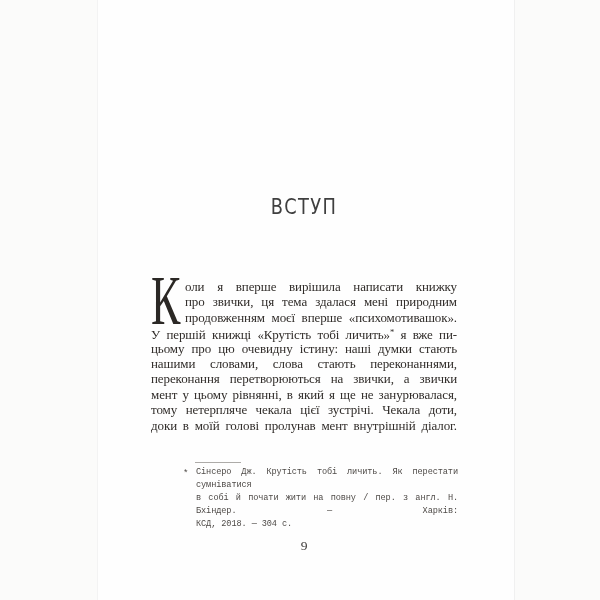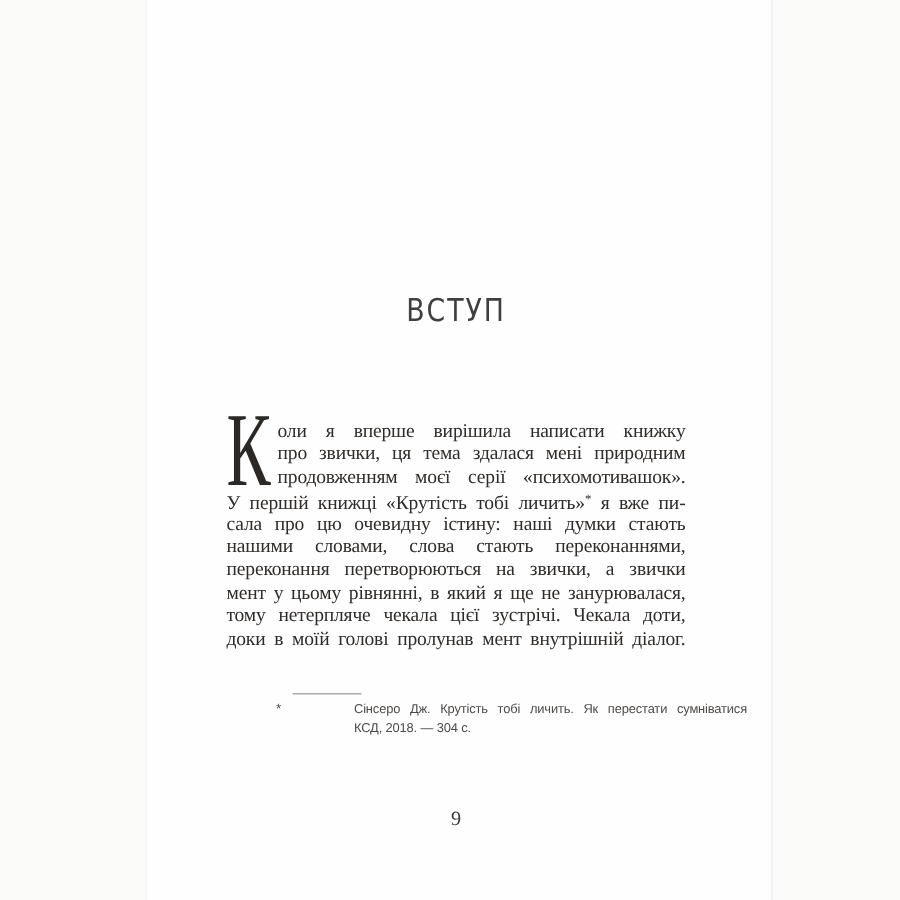--- a/index.html
+++ b/index.html
@@ -45,7 +45,7 @@
       <div id="para-lines">
           <div class="pline indent"><span class="run-regular">оли я вперше вирішила написати книжку</span></div>
           <div class="pline indent"><span class="run-regular">про звички, ця тема здалася мені природним</span></div>
-          <div class="pline indent"><span class="run-regular">продовженням моєї серії «психомотивашок».</span></div>
+          <div class="pline indent"><span class="run-regular">продовженням моєї вперше «психомотивашок».</span></div>
           <div class="pline"><span class="run-regular">У першій книжці «Крутість тобі личить»</span><span class="run-sup">*</span><span class="run-regular"> я вже пи-</span></div>
           <div class="pline"><span class="run-regular">сала про цю очевидну істину: </span><span class="run-italic">наші думки стають</span></div>
           <div class="pline"><span class="run-italic">нашими словами, слова стають переконаннями,</span></div>

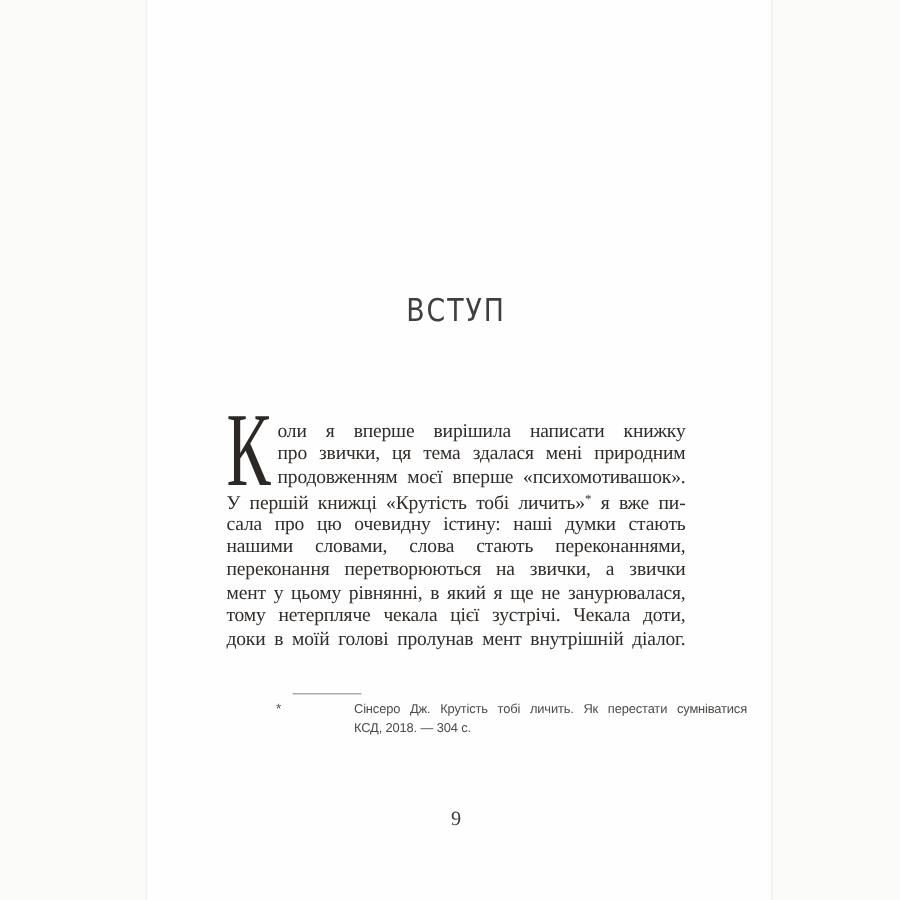--- a/index.html
+++ b/index.html
@@ -47,7 +47,7 @@
           <div class="pline indent"><span class="run-regular">про звички, ця тема здалася мені природним</span></div>
           <div class="pline indent"><span class="run-regular">продовженням моєї вперше «психомотивашок».</span></div>
           <div class="pline"><span class="run-regular">У першій книжці «Крутість тобі личить»</span><span class="run-sup">*</span><span class="run-regular"> я вже пи-</span></div>
-          <div class="pline"><span class="run-regular">сала про цю очевидну істину: </span><span class="run-italic">наші думки стають</span></div>
+          <div class="pline"><span class="run-regular">цьому про цю очевидну істину: </span><span class="run-italic">наші думки стають</span></div>
           <div class="pline"><span class="run-italic">нашими словами, слова стають переконаннями,</span></div>
           <div class="pline"><span class="run-italic">переконання перетворюються на звички, а звички</span></div>
           <div class="pline"><span class="run-regular">мент у цьому рівнянні, в який я ще не занурювалася,</span></div>

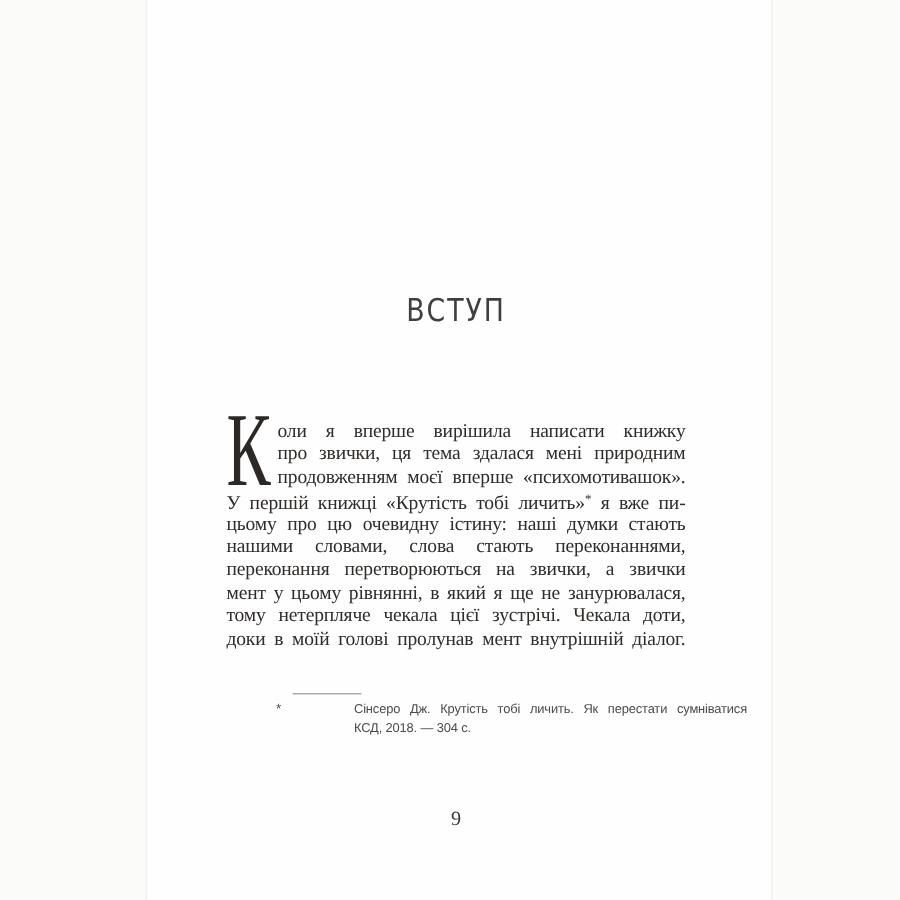--- a/index.html
+++ b/index.html
@@ -25,8 +25,8 @@
   .fn-marker{position:absolute;left:86px;top:467px;
              font-family:"Liberation Sans",sans-serif;font-size:9px;color:#4e4a47;}
   .footnote{position:absolute;left:98px;top:466px;width:262px;
-            font-family:Liberation Sans, sans-serif;font-size:8.6px;line-height:13px;
-            letter-spacing:-0.1px;color:#4e4a47;margin-left:40px;}
+            font-family:Liberation Mono, monospace;font-size:8.6px;line-height:13px;
+            letter-spacing:-0.1px;color:#4e4a47;}
   .fline{text-align:justify;text-align-last:justify;}
   .fline.last{text-align-last:left;}
   .page-number{position:absolute;left:53px;top:538px;width:306px;text-align:center;

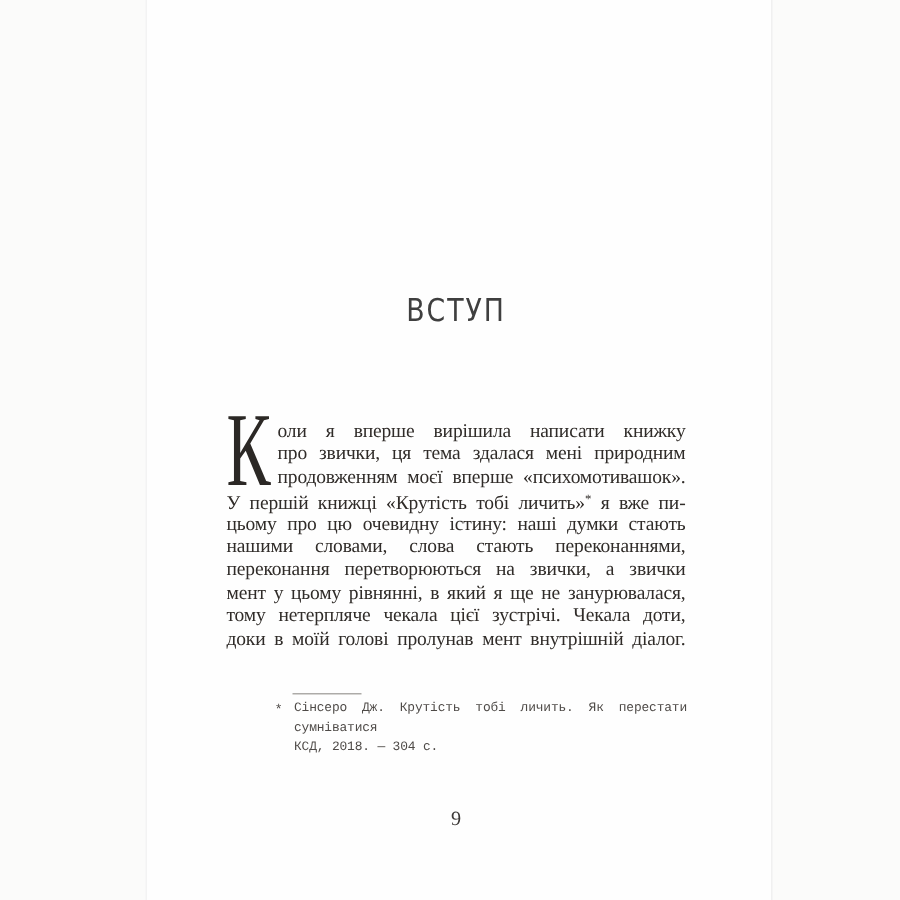--- a/index.html
+++ b/index.html
@@ -60,6 +60,7 @@
     <span class="fn-marker">*</span>
     <div class="footnote" id="footnote-lines">
         <div class="fline">Сінсеро Дж. Крутість тобі личить. Як перестати сумніватися</div>
+        <div class="fline">в собі й почати жити на повну / пер. з англ. Н. Бхіндер. — Харків:</div>
         <div class="fline last">КСД, 2018. — 304 с.</div>
       </div>
 

